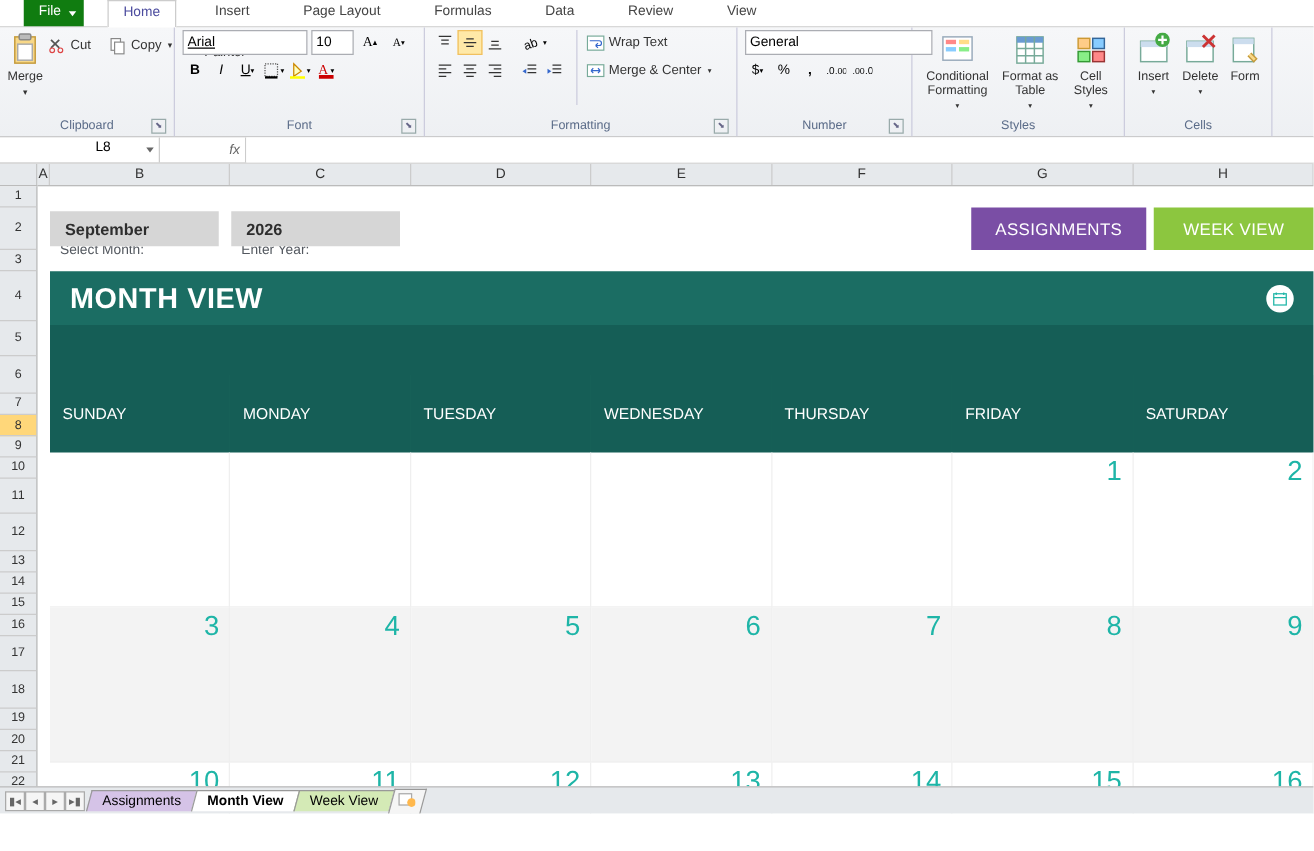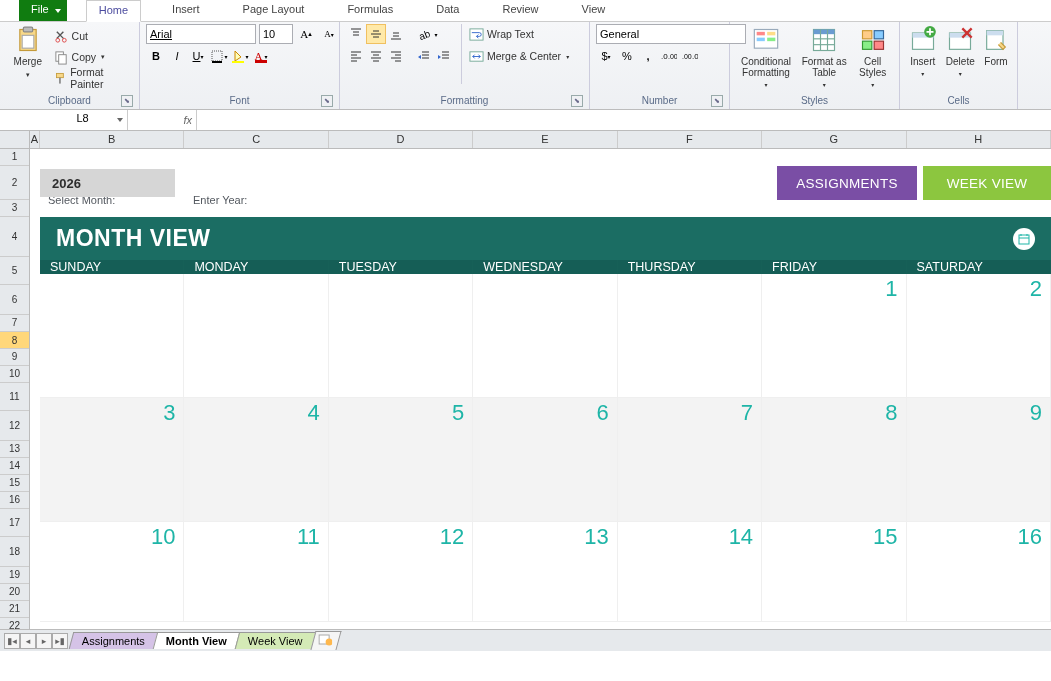--- a/index.html
+++ b/index.html
@@ -110,7 +110,7 @@
         <span>Merge</span>
           <span style="font-size:7px">▾</span>
       </div>
-      <div style="display:flex;flex-direction:column;gap:1px;padding-top:2px">
+      <div style="display:flex;flex-direction:row;gap:14px;padding-top:2px">
         <div class="small-row">
             <svg class="ic" viewBox="0 0 16 16">
               <path d="M3 3 L10 10 M10 3 L3 10" stroke="#555" stroke-width="1.5"></path>

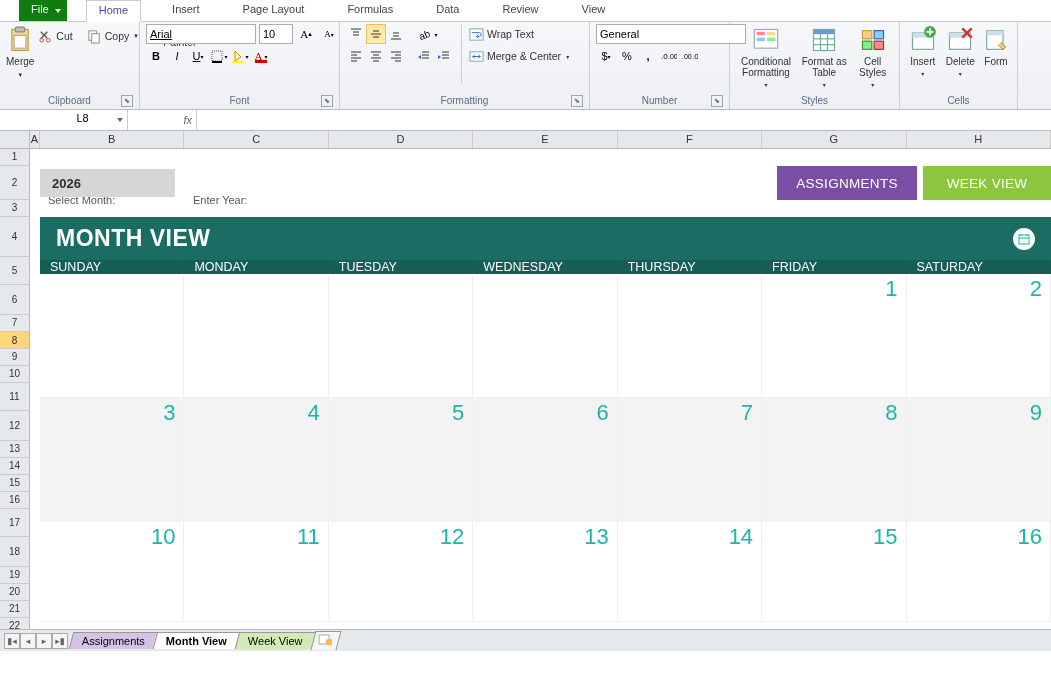--- a/index.html
+++ b/index.html
@@ -142,7 +142,7 @@
   <div class="group" style="width:200px">
     <div class="group-body" style="flex-direction:column;gap:2px;width:100%">
       <div style="display:flex;gap:3px;align-items:center">
-        <input class="sel" style="width: 110px; text-decoration: underline;" value="Arial">
+        <input class="sel" style="width: 100px; text-decoration: underline;" value="Arial">
         <input class="sel" style="width: 34px;" value="10">
         <div class="btn-s" style="font-family:serif">A<sup style="font-size:7px">▴</sup></div>
         <div class="btn-s" style="font-family:serif;font-size:9px">A<sup style="font-size:6px">▾</sup></div>

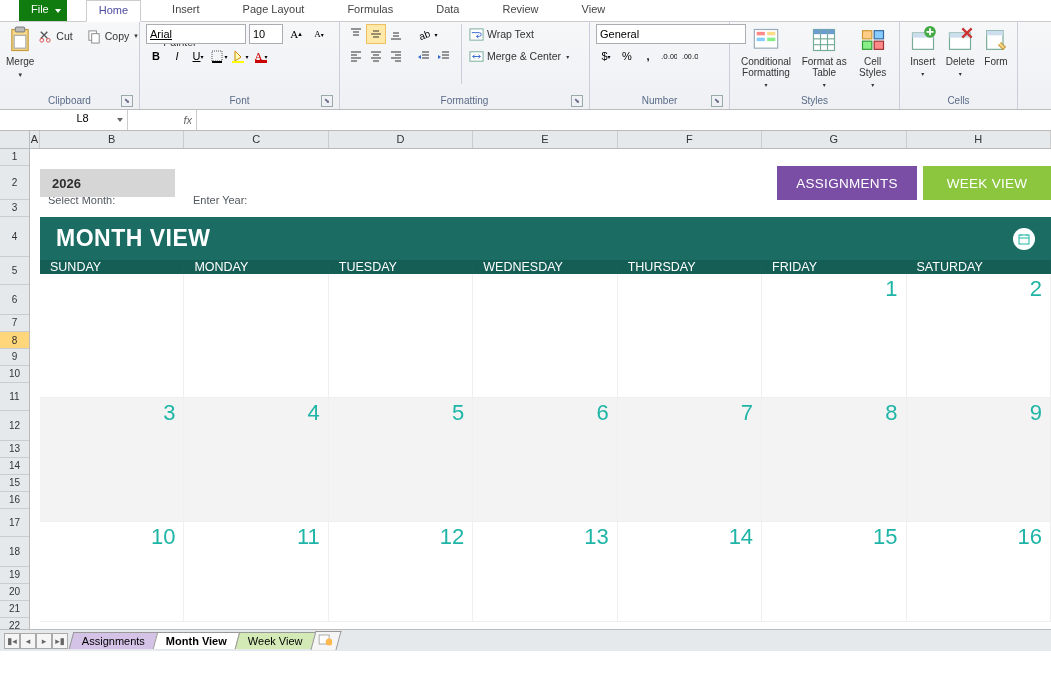--- a/index.html
+++ b/index.html
@@ -438,6 +438,7 @@
     </div>
     <div class="pickrow">
       <div class="cA"></div>
+      <div class="pick cB" style="width:135px;margin-right:10px">September</div>
       <div class="pick cC" style="width:135px">2026</div>
       <div style="flex:1"></div>
       <div class="navbtn nav-assign" style="width:140px;margin-right:6px">ASSIGNMENTS</div>

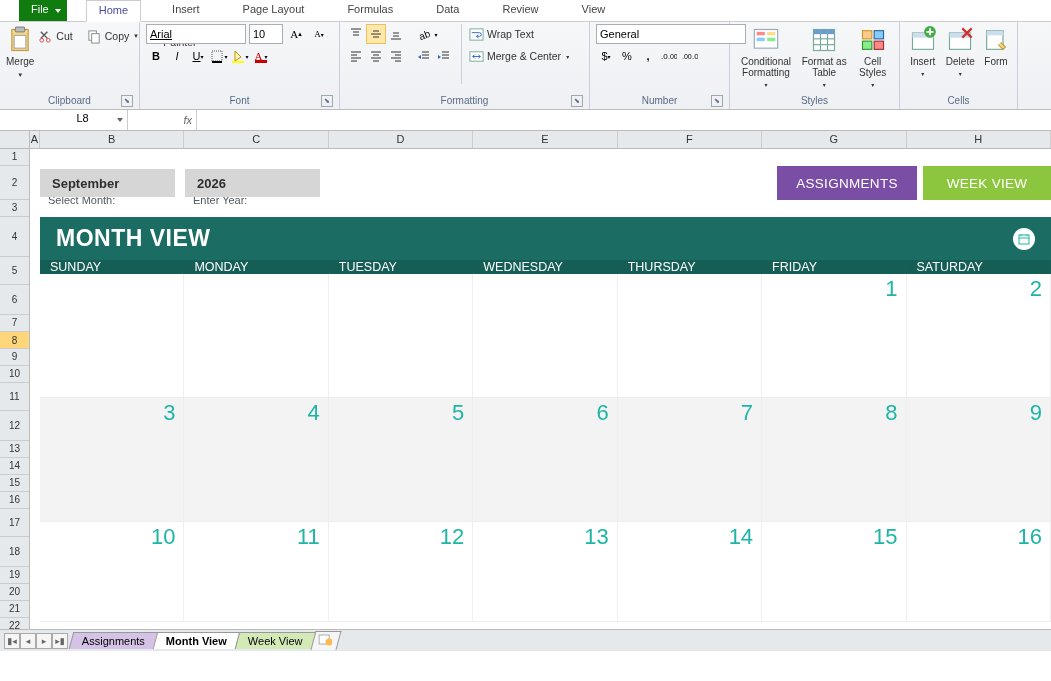--- a/index.html
+++ b/index.html
@@ -61,7 +61,7 @@
 .mv-title .roundic { width: 22px; height: 22px; border-radius: 50%; background: #fff; display: flex; align-items: center; justify-content: center; color: #1eb5a7; font-size: 12px; }
 
 .dayheads { display: flex; background: #155e56; }
-.dayheads div { color: #fff; font-size: 12.5px; padding: 0 10px; flex: 1; border-right: 1px solid #1b6d6322; }
+.dayheads div { color: #fff; font-size: 12.5px; padding: 24px 10px; flex: 1; border-right: 1px solid #1b6d6322; margin-top: 40px; }
 
 .calrow { display: flex; }
 .calcell { flex: 1; border-right: 1px solid #efefef; border-bottom: 1px solid #efefef; position: relative; }

